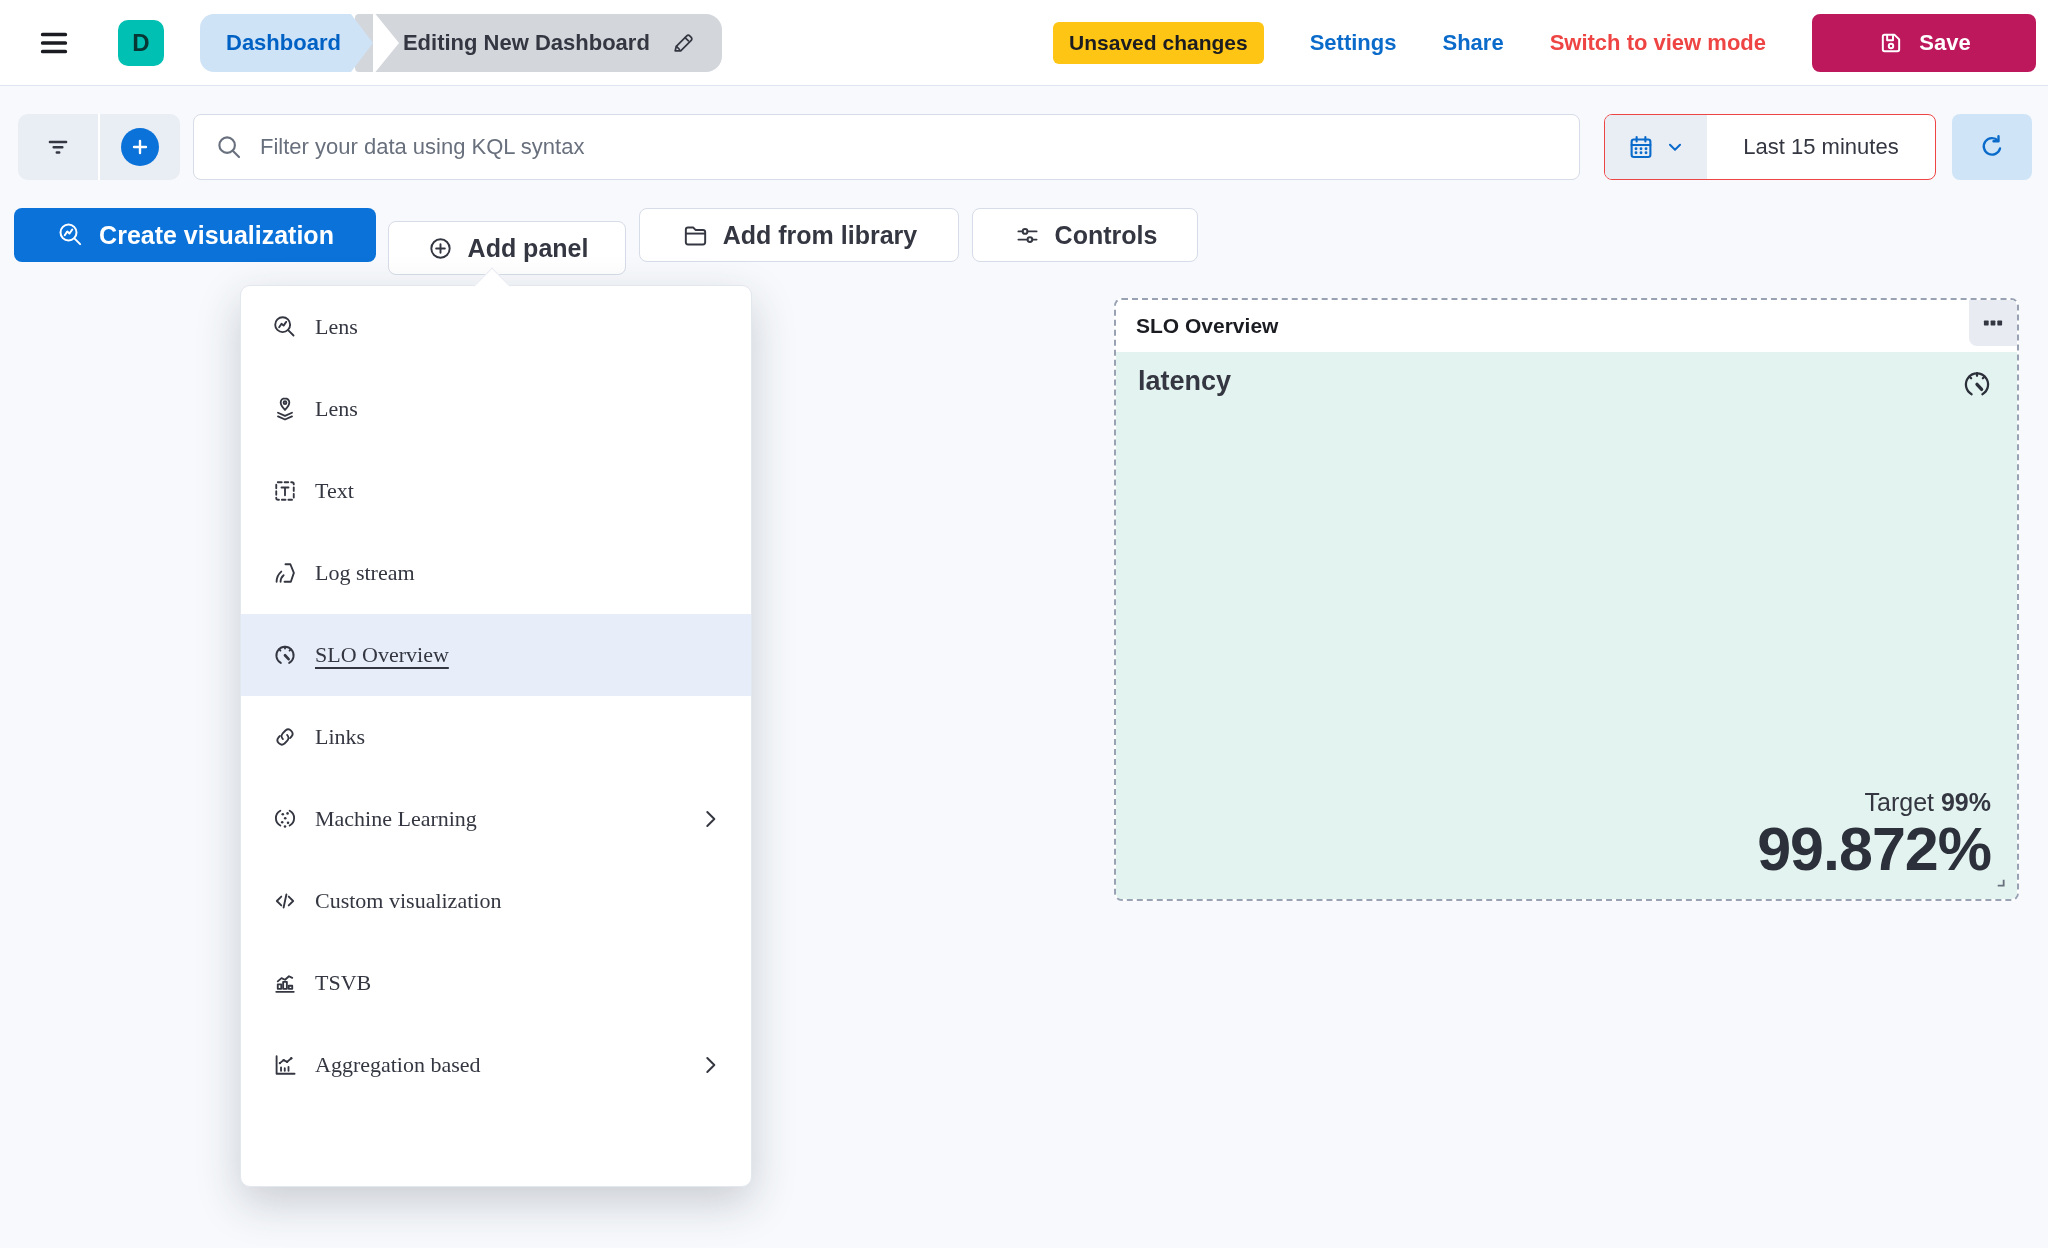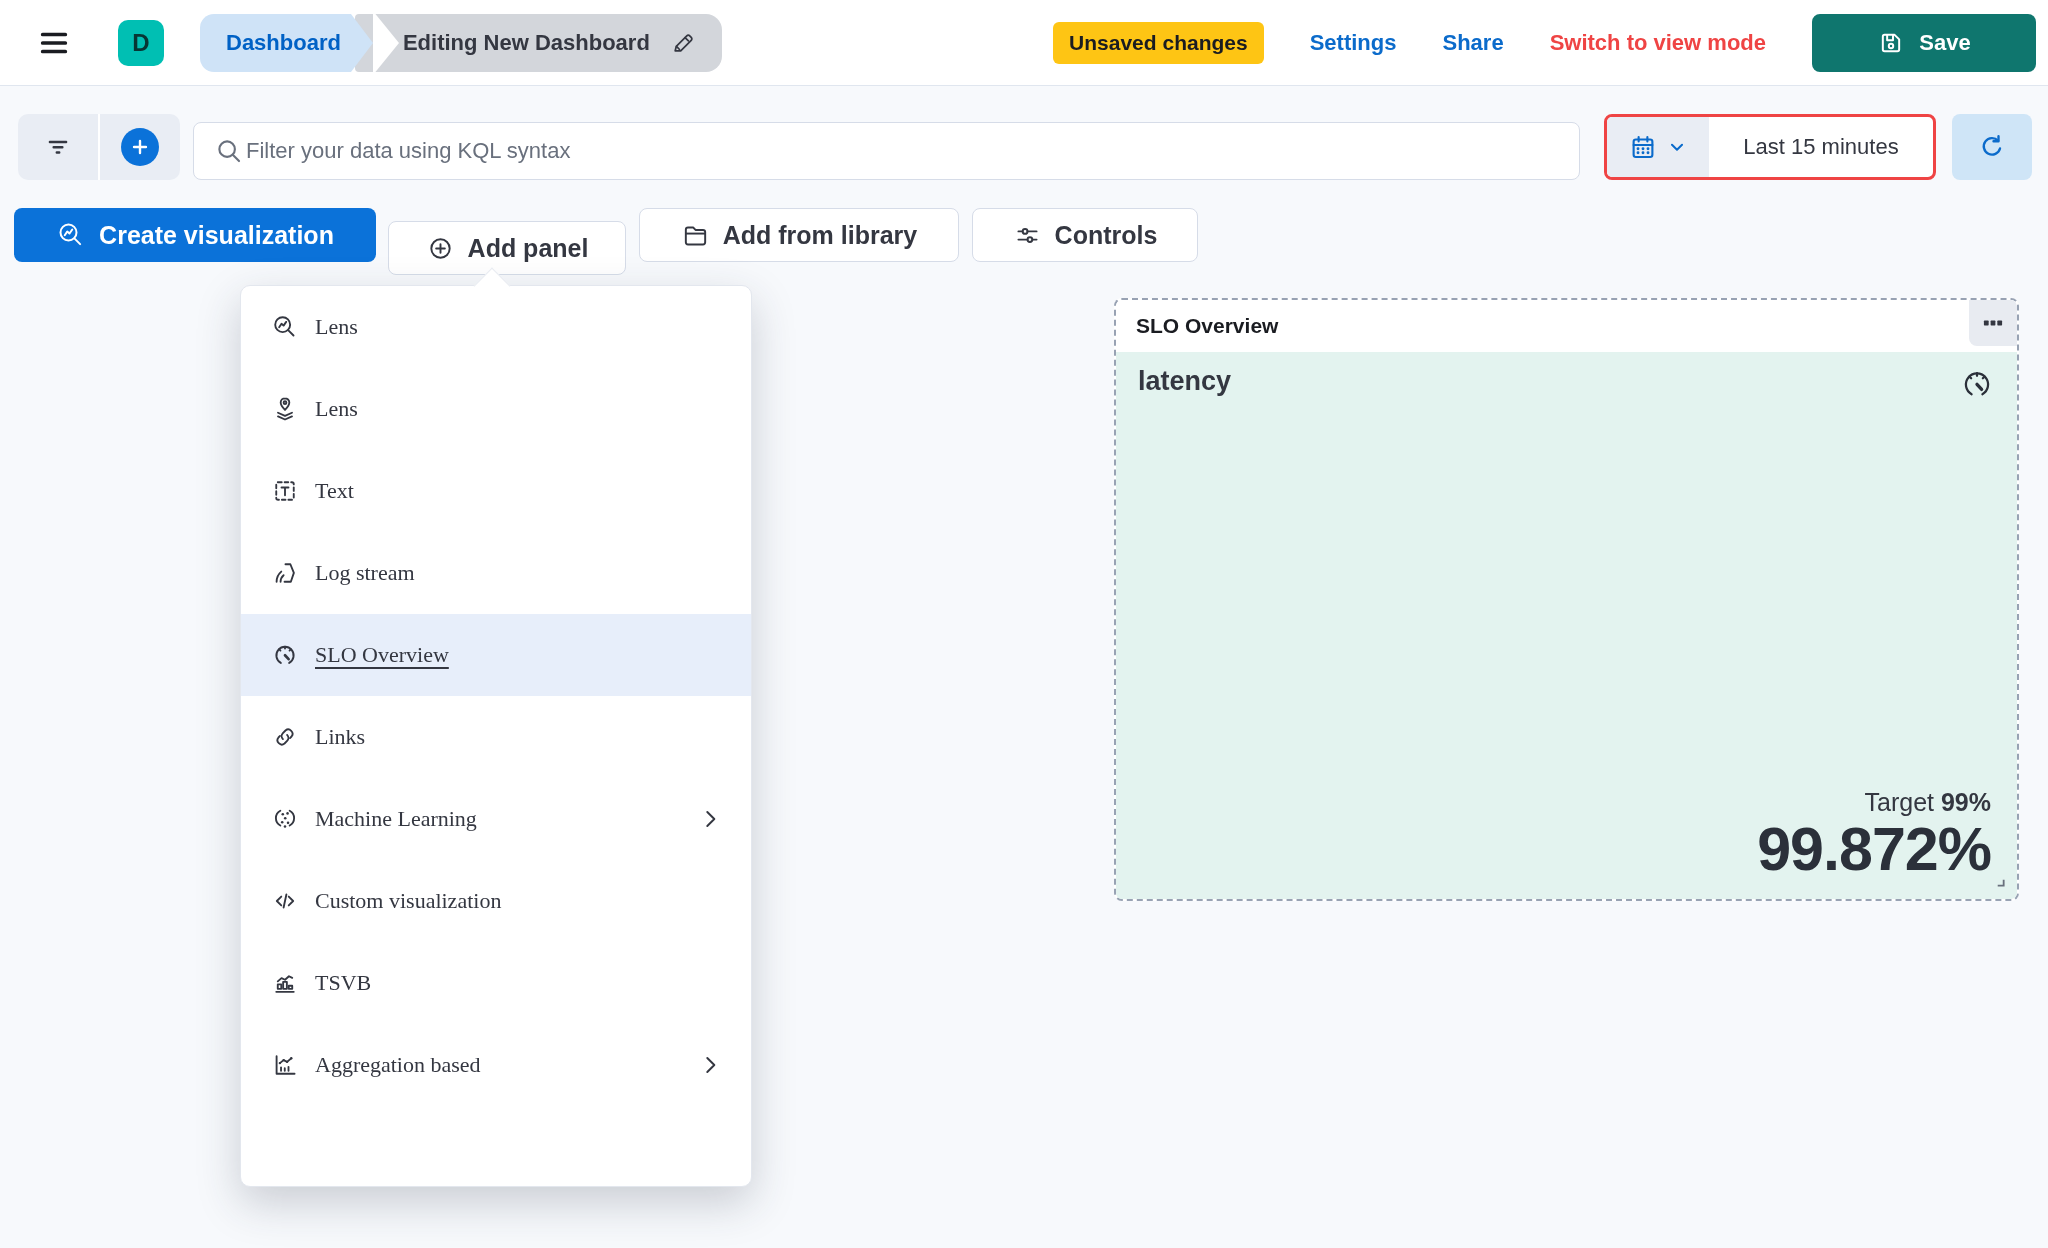--- a/index.html
+++ b/index.html
@@ -46,7 +46,7 @@
   .top-link{ font-size:22px; font-weight:600; color:#0b6bcb; cursor:pointer; }
   .top-link.disabled{ color:#ef4444; cursor:default; }
   .save-btn{
-    width:224px; height:58px; background:#0f766e; border:none; border-radius:8px;
+    width:224px; height:58px; background:#be185d; border:none; border-radius:8px;
     color:#fff; font-size:22px; font-weight:600; font-family:inherit;
     display:flex; align-items:center; justify-content:center; gap:14px; cursor:pointer;
   }

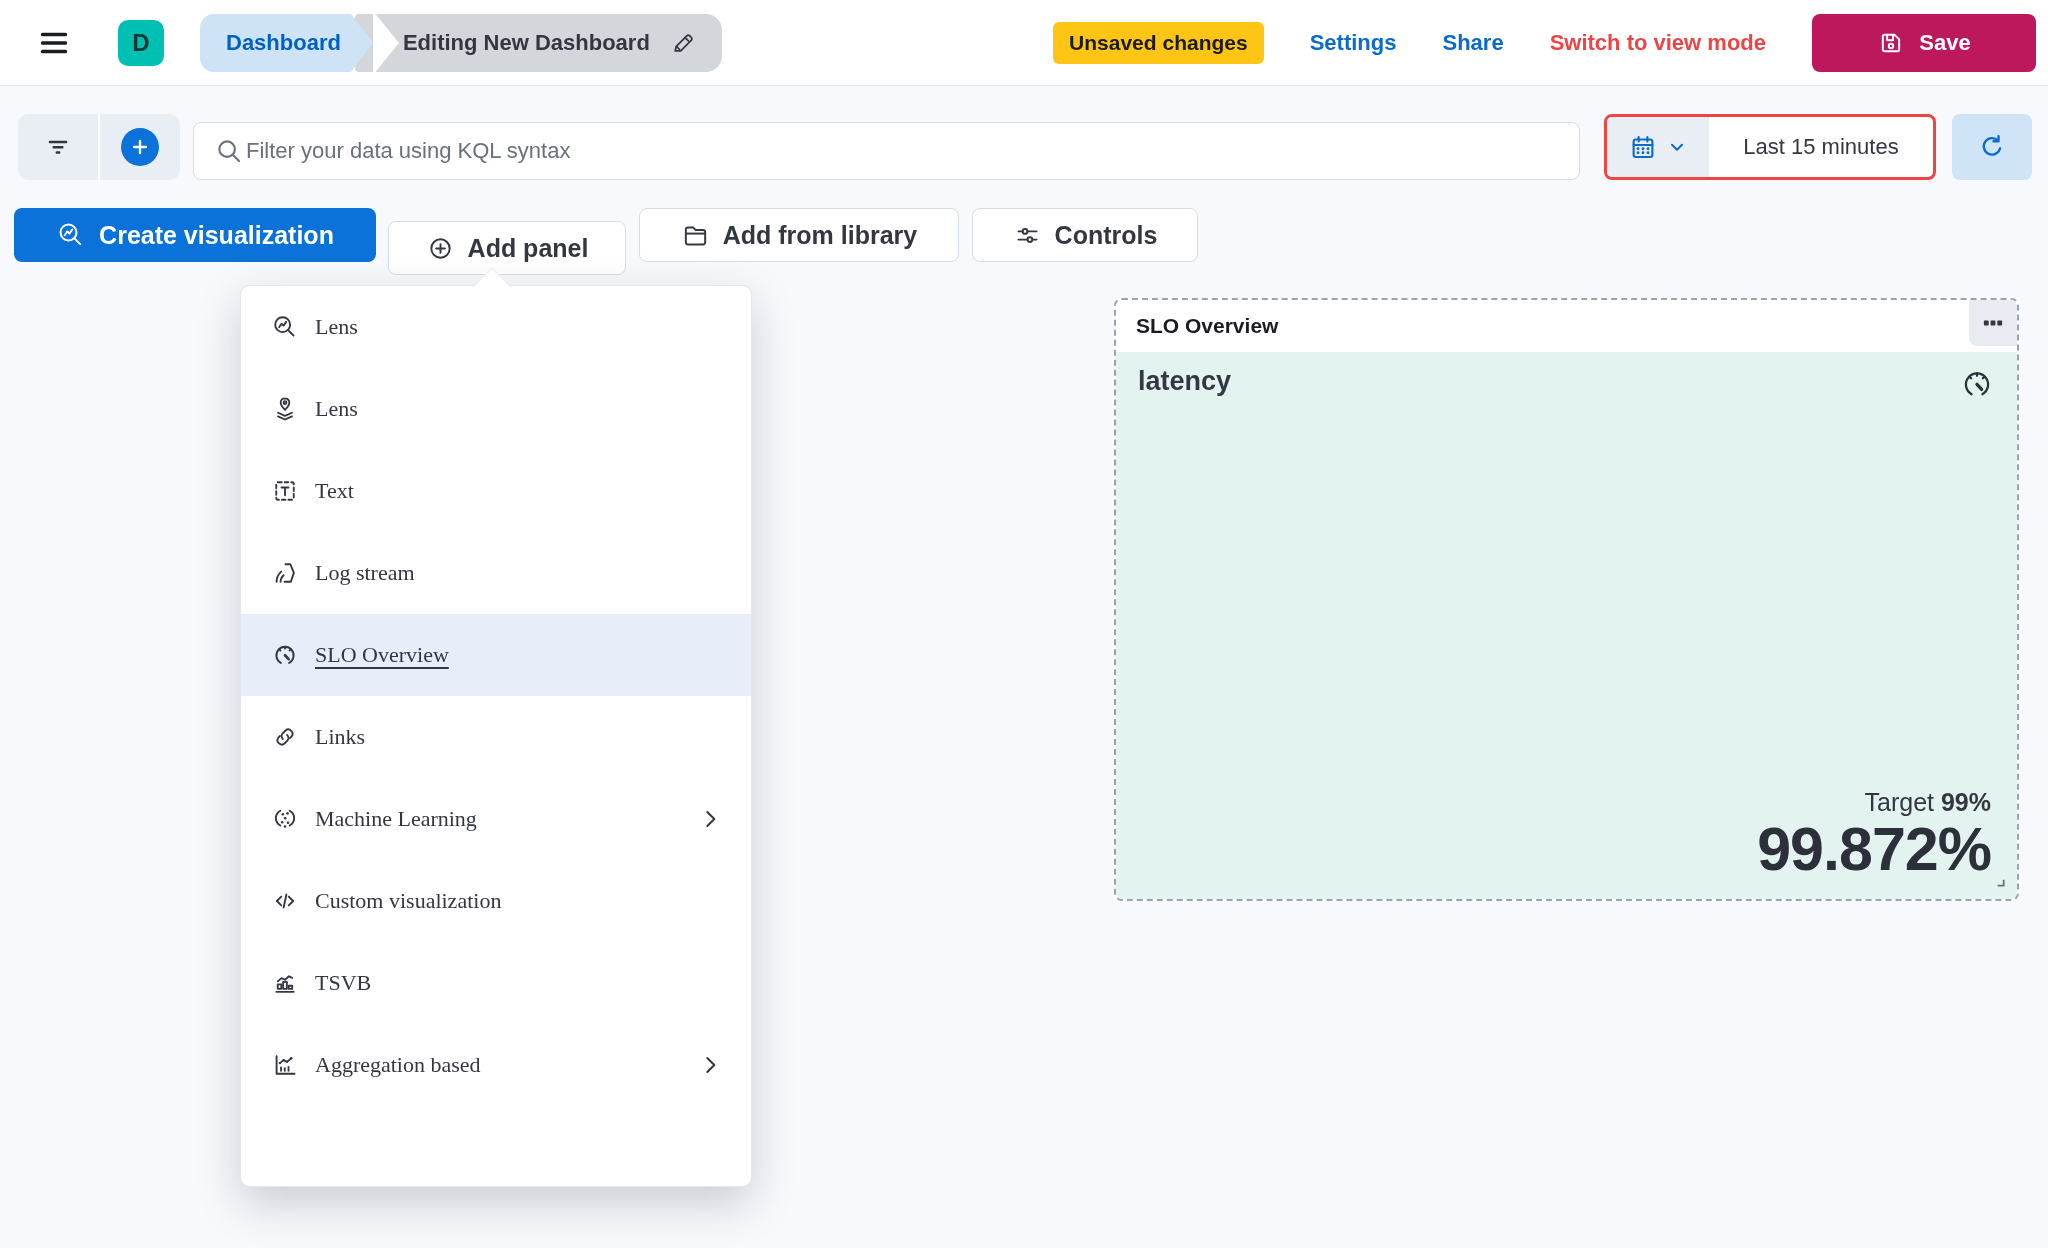--- a/index.html
+++ b/index.html
@@ -62,9 +62,9 @@
   .plus-circle{ width:38px; height:38px; border-radius:50%; background:#0b72d9;
     display:flex; align-items:center; justify-content:center; }
   .kql-input-wrap{
-    position:absolute; left:193px; top:36px; width:1387px; height:58px;
+    position:absolute; left:193px; top:28px; width:1387px; height:66px;
     background:#ffffff; border:1px solid #d6dce8; border-radius:8px;
-    display:flex; align-items:center; padding:0 20px; gap:2px;
+    display:flex; align-items:center; padding:0 20px; gap:16px;
   }
   .kql-input{ flex:1; border:none; outline:none; font-size:22px; font-family:inherit; color:#343741; background:transparent; }
   .kql-input::placeholder{ color:#69707d; }

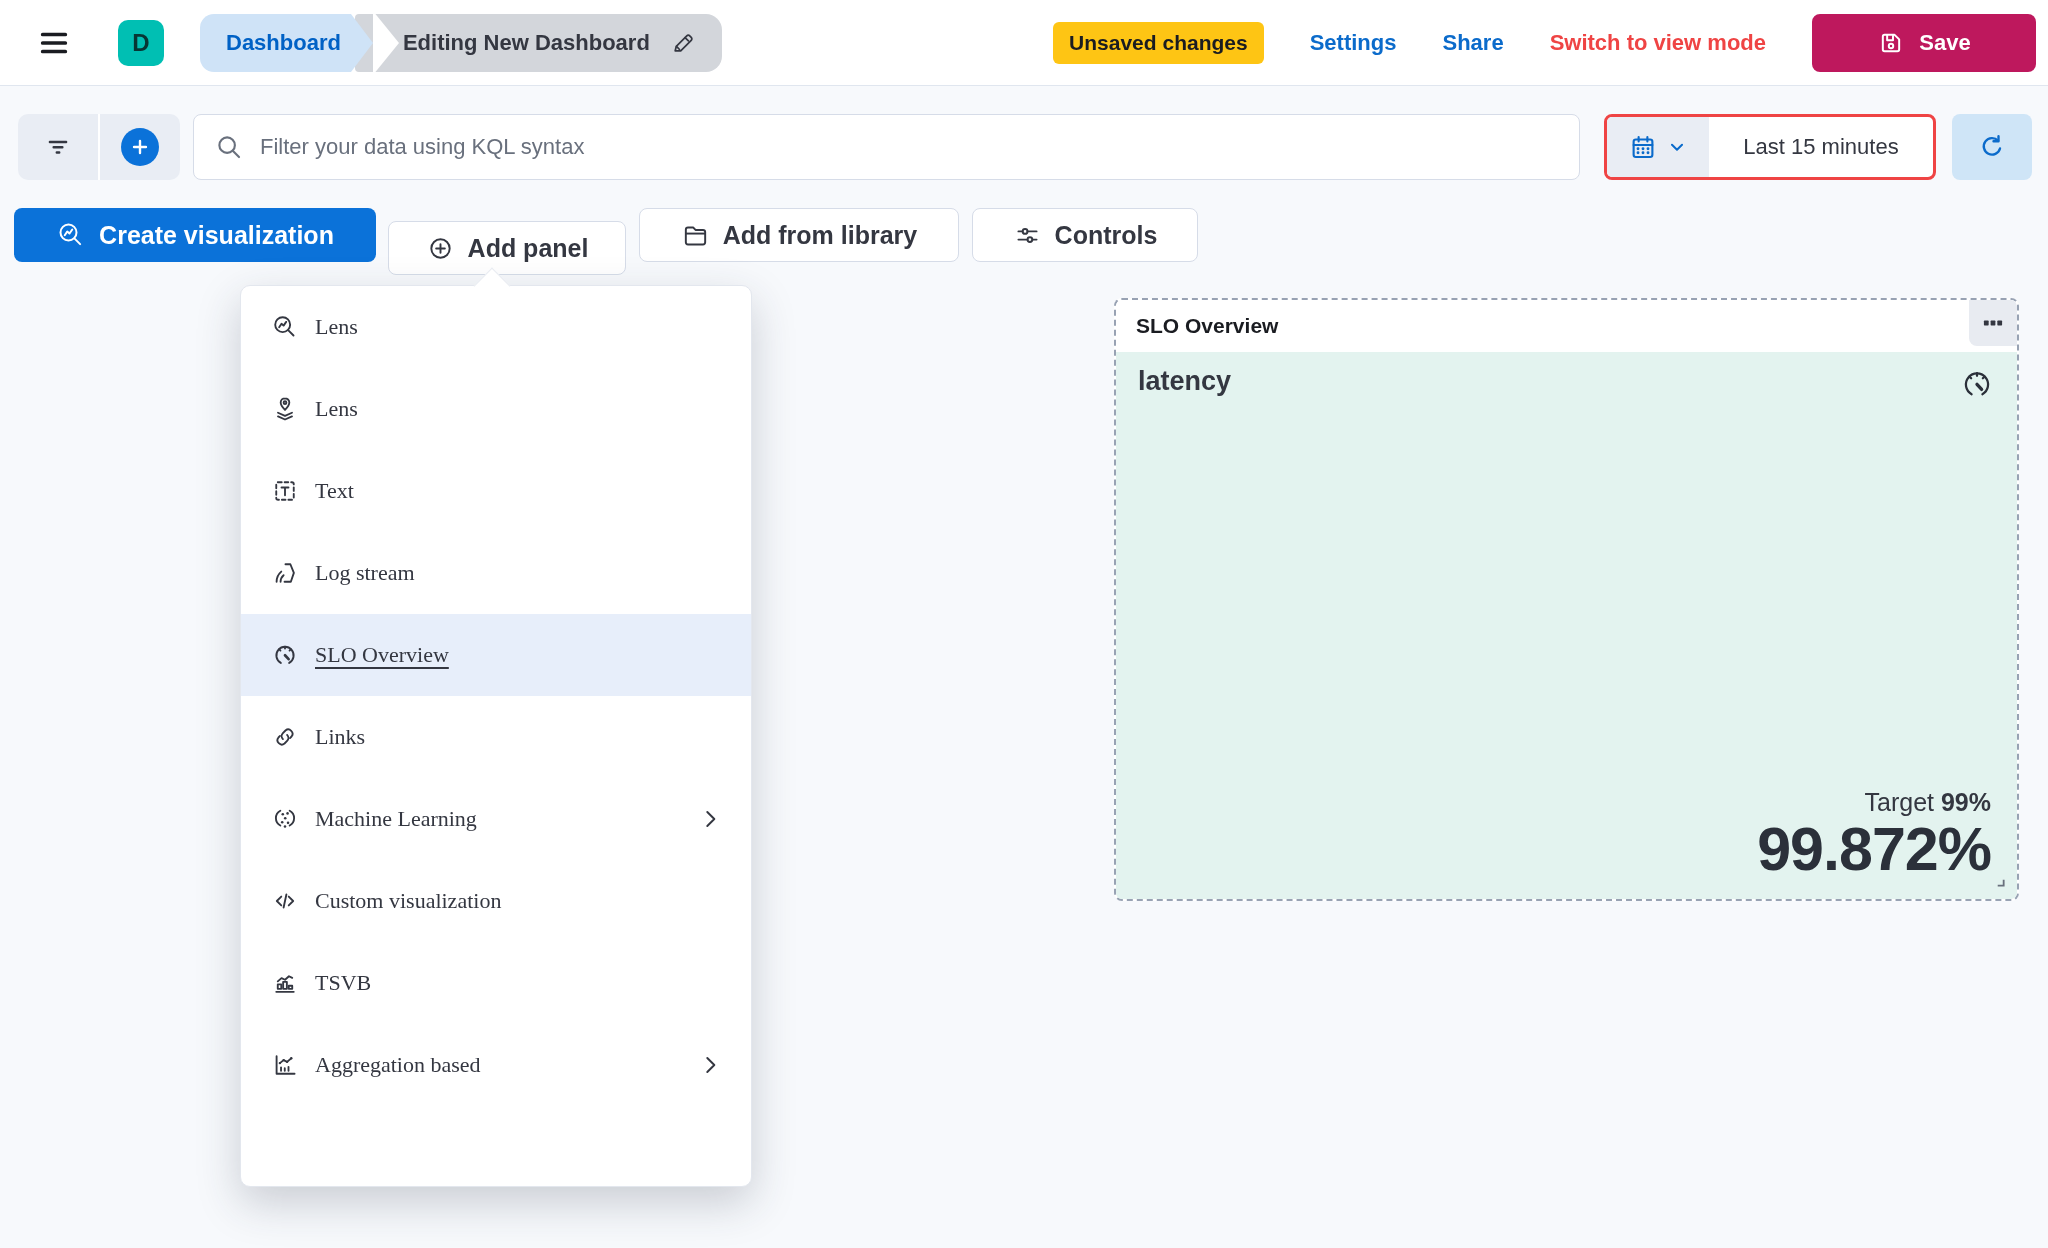--- a/index.html
+++ b/index.html
@@ -70,7 +70,7 @@
   .kql-input::placeholder{ color:#69707d; }
   .date-group{
     position:absolute; left:1604px; top:28px; width:332px; height:66px;
-    background:#ffffff; border:3px solid #ef4444; border-radius:8px; display:flex; overflow:hidden;
+    background:#ffffff; border:1px solid #ef4444; border-radius:8px; display:flex; overflow:hidden;
   }
   .date-quick{ width:102px; height:100%; background:#e9edf4; display:flex; align-items:center; justify-content:center; gap:8px; cursor:pointer; }
   .date-text{ flex:1; display:flex; align-items:center; justify-content:center; font-size:22px; color:#343741; cursor:pointer; }

